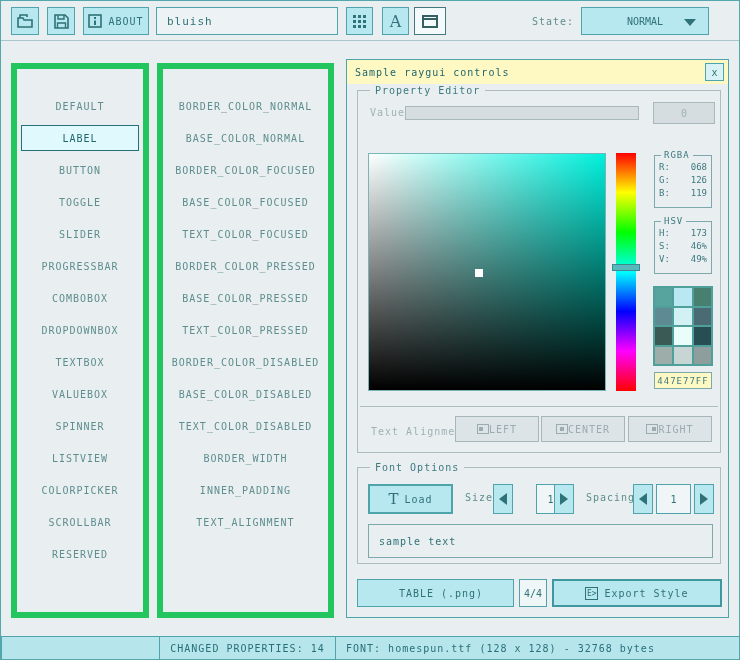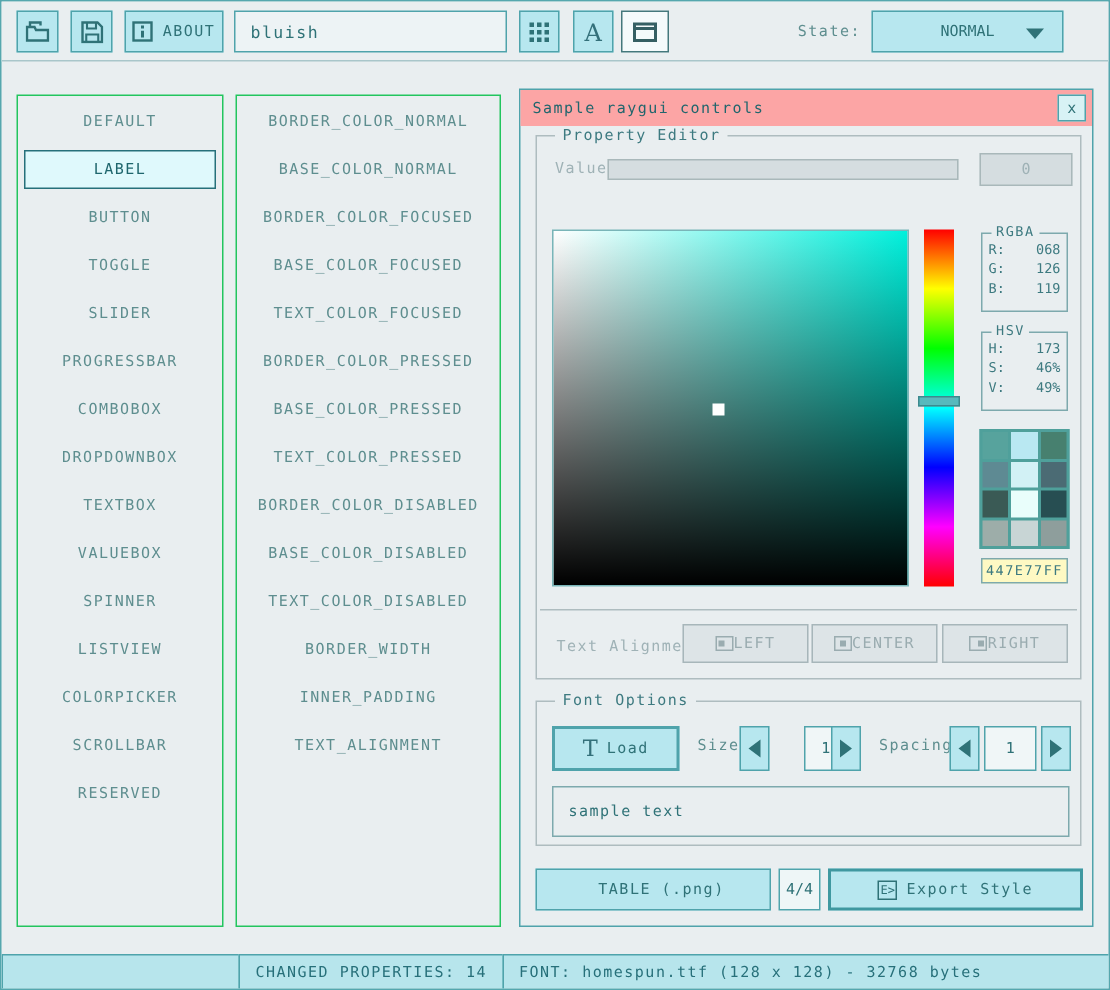--- a/index.html
+++ b/index.html
@@ -40,7 +40,7 @@
 
   
   .window { position:absolute; left:345px; top:58px; width:383px; height:559px; background:#e9eef0; border:1px solid #4fa3ab; }
-  .titlebar { position:absolute; left:0; top:0; right:0; height:24px; background:#fca5a5; display:flex; align-items:center; }
+  .titlebar { position:absolute; left:0; top:0; right:0; height:24px; background:#fef9c3; display:flex; align-items:center; }
   .titlebar .title { margin-left:8px; color:#21666d; font-size:10px; letter-spacing:1px; }
   .close-btn { position:absolute; right:4px; top:3px; width:19px; height:18px; border:1px solid #4fa3ab; background:#d8f2f5; color:#2f7277; font-size:10px; display:flex; align-items:center; justify-content:center; cursor:pointer; }
 

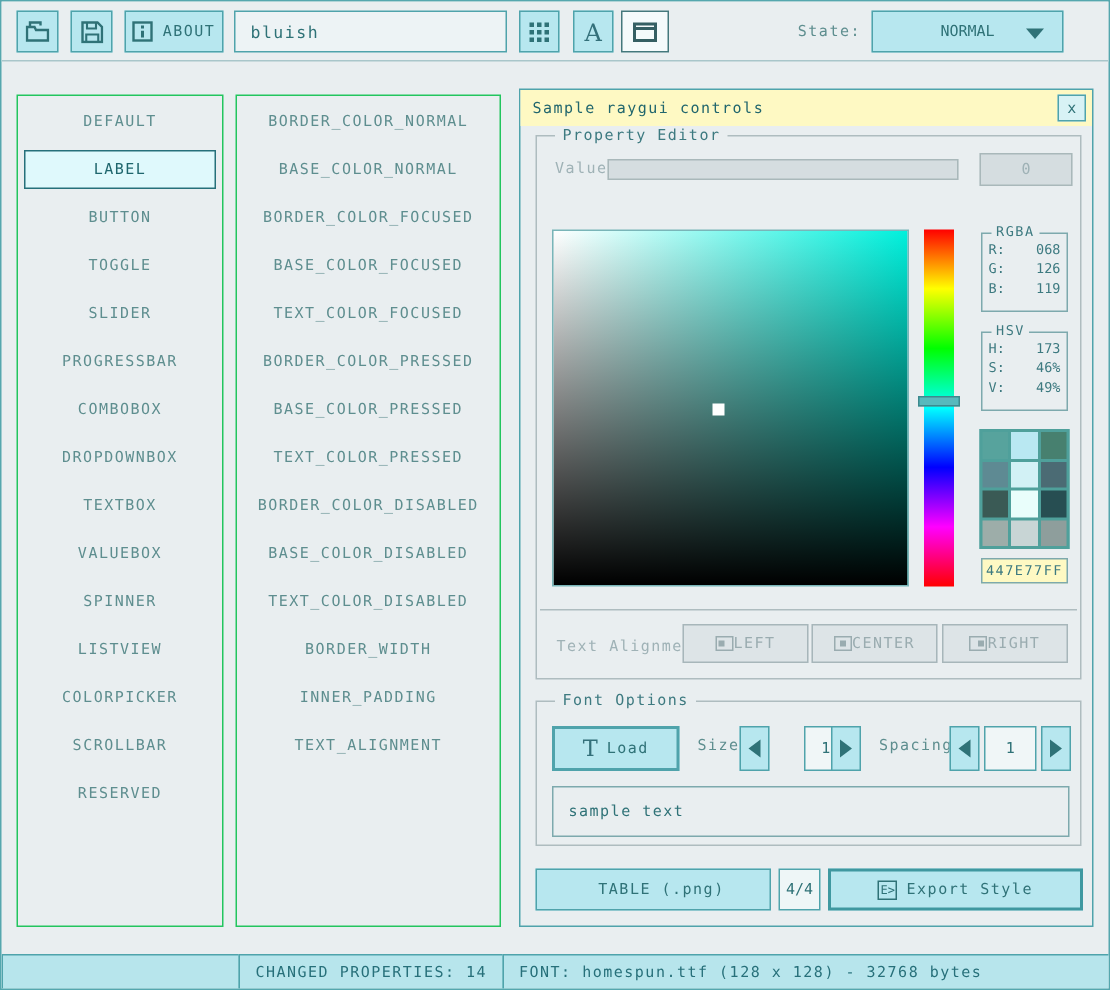--- a/index.html
+++ b/index.html
@@ -32,7 +32,7 @@
   .win-icon div { height:3px; border-bottom:2px solid #355f63; }
 
   
-  .panel-list { position:absolute; top:62px; background:#e9eef0; border:1px solid #22c55e; padding-top:4px; }
+  .panel-list { position:absolute; top:62px; background:#e9eef0; border:6px solid #22c55e; padding-top:24px; }
   .controls { left:10px; width:138px; height:555px; }
   .properties { left:156px; width:177px; height:555px; }
   .list-item { height:26px; margin:0 4px 6px 4px; display:flex; align-items:center; justify-content:center; color:#5e8e8f; font-size:10px; letter-spacing:1px; cursor:pointer; }

